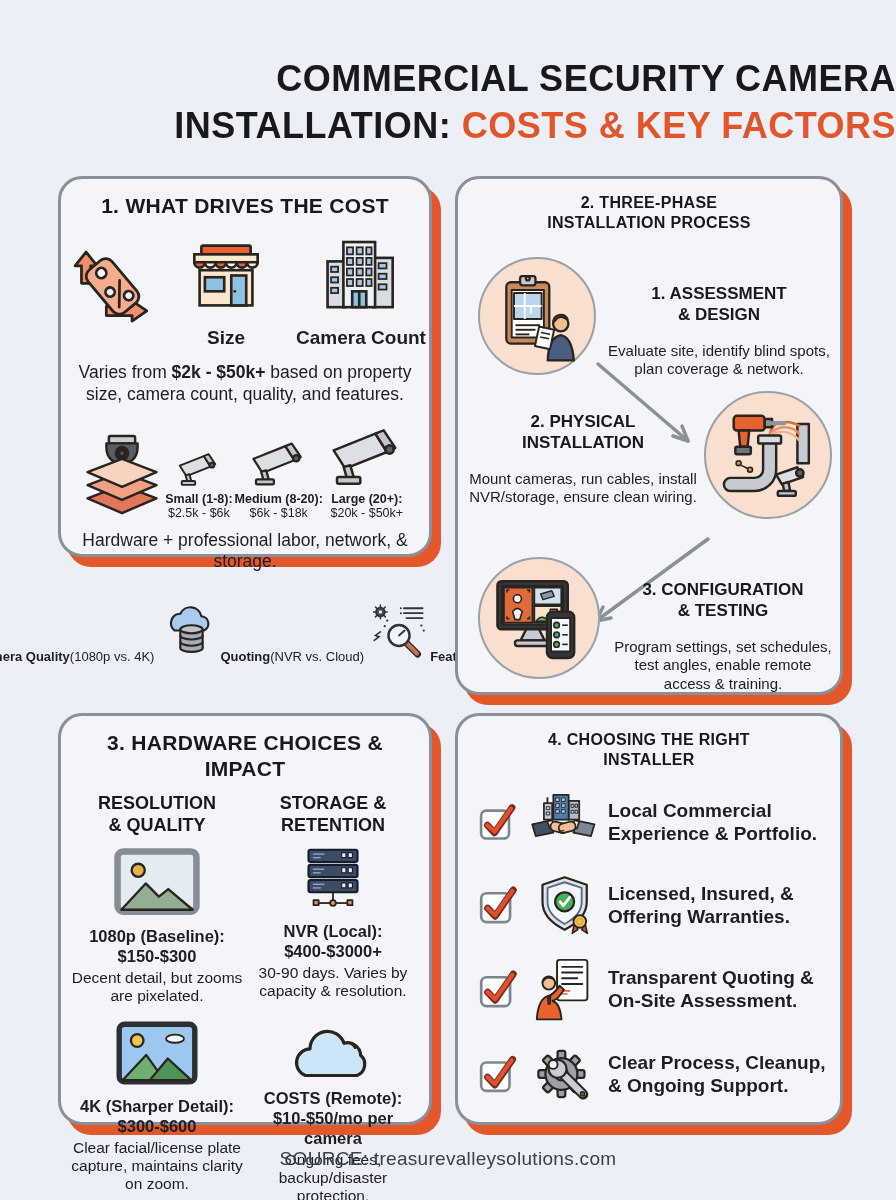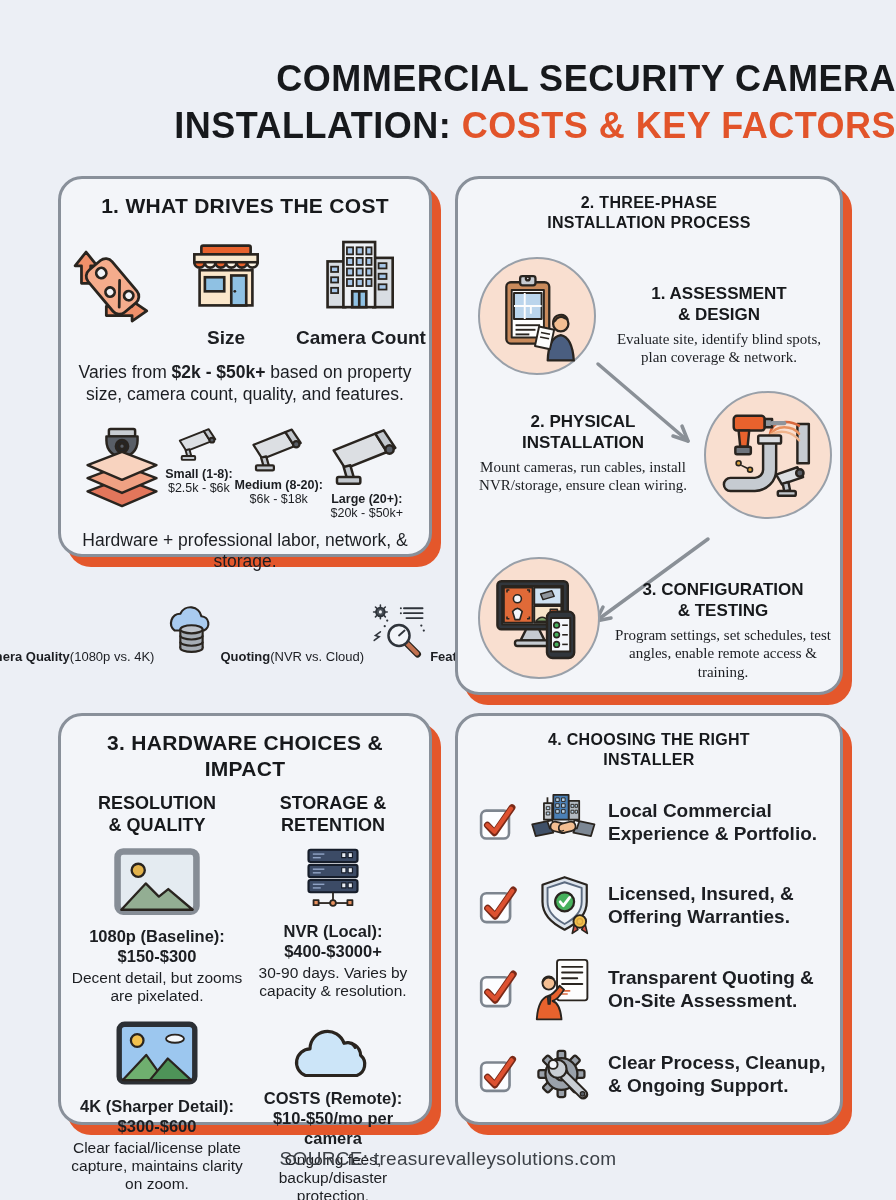--- a/index.html
+++ b/index.html
@@ -37,7 +37,7 @@
            display:flex;align-items:center;justify-content:center;box-sizing:border-box;}
   .phase{position:absolute;text-align:center;}
   .ptitle{font-size:17px;font-weight:800;line-height:1.25;color:#17191C;}
-  .pdesc{font-size:15px;line-height:1.25;margin-top:4px;font-family:Liberation Serif, serif;}
+  .pdesc{font-size:15px;line-height:1.25;margin-top:16px;}
   .arrow{position:absolute;}
   
   .hwgrid{display:grid;grid-template-columns:1fr 1fr;margin-top:8px;padding:0 8px;}

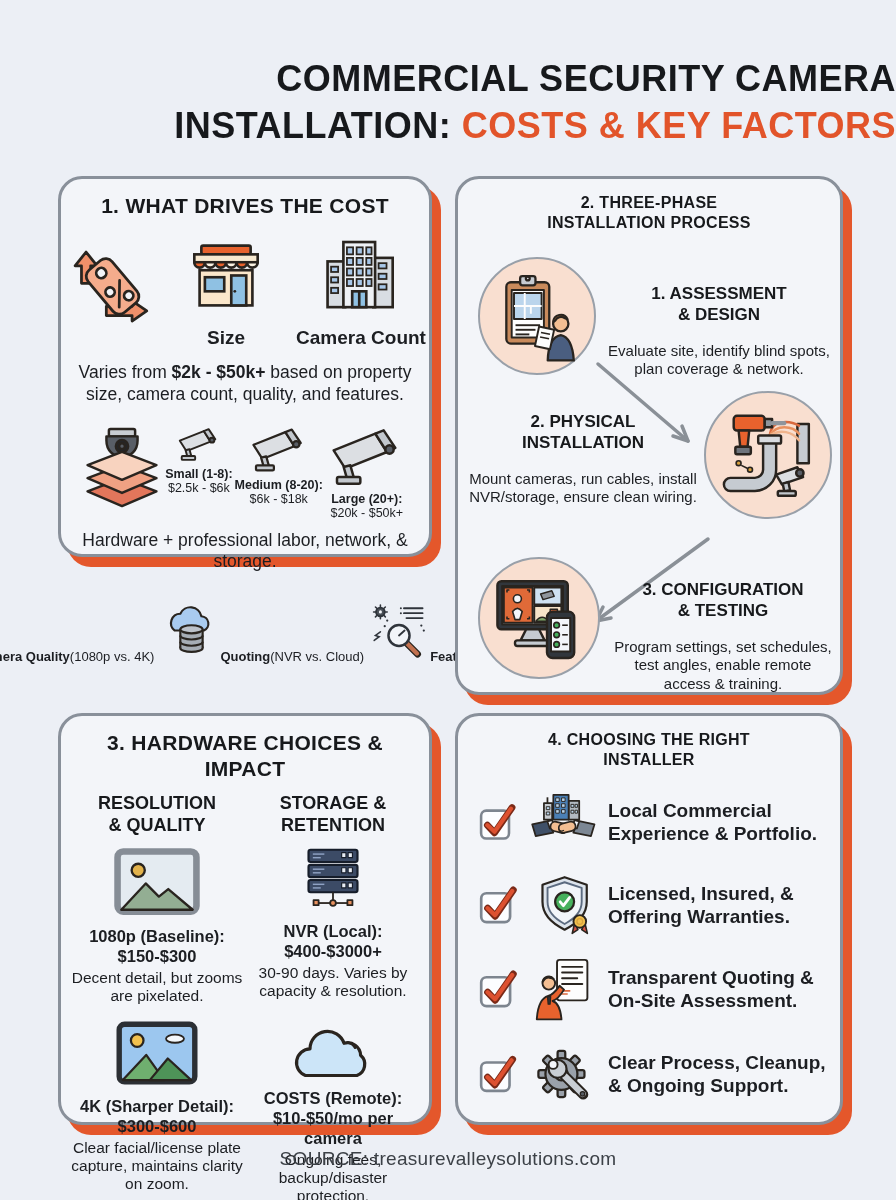--- a/index.html
+++ b/index.html
@@ -23,7 +23,7 @@
   .flabel{font-weight:700;font-size:19px;margin-top:4px;}
   .lead{text-align:center;font-size:17.5px;line-height:1.26;margin:12px 16px 0;}
   .lead b{font-weight:700;}
-  .tierrow{display:flex;justify-content:center;gap:2px;margin-top:22px;}
+  .tierrow{display:flex;align-items:flex-end;justify-content:center;gap:2px;margin-top:22px;}
   .tier{display:flex;flex-direction:column;align-items:center;}
   .tlabel{font-weight:700;font-size:12.5px;margin-top:5px;white-space:nowrap;}
   .tprice{font-size:12.5px;white-space:nowrap;}

